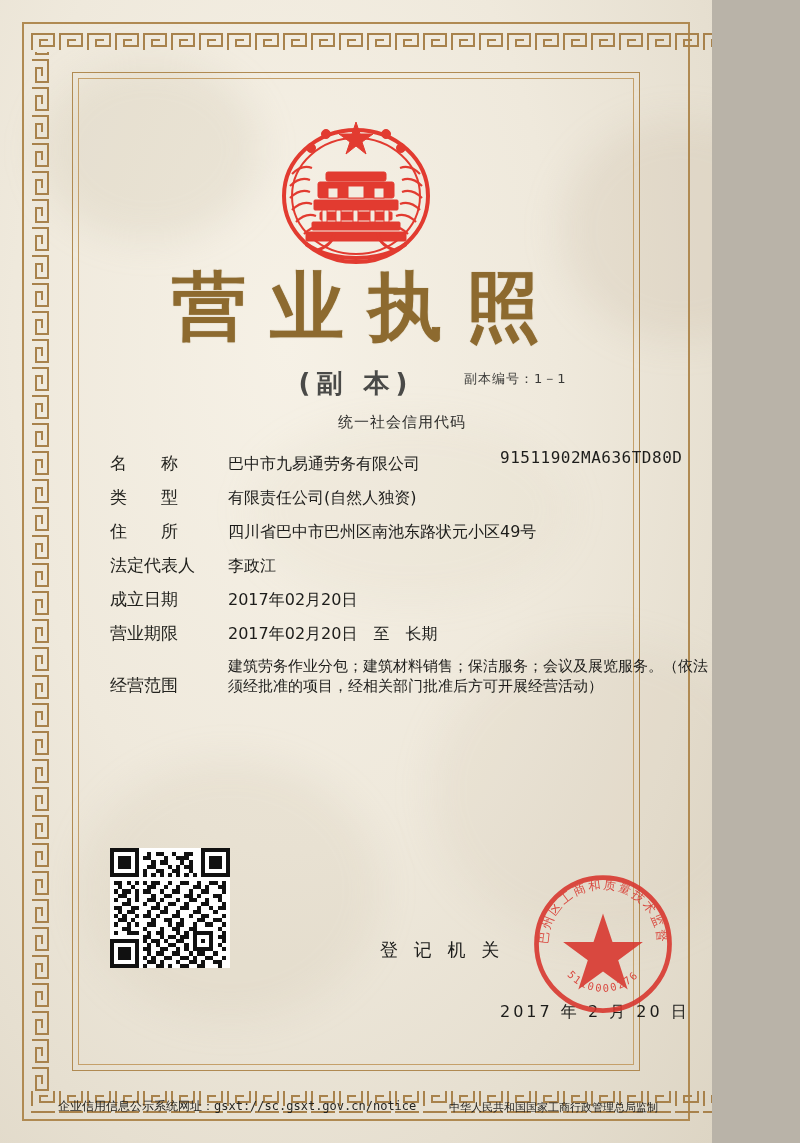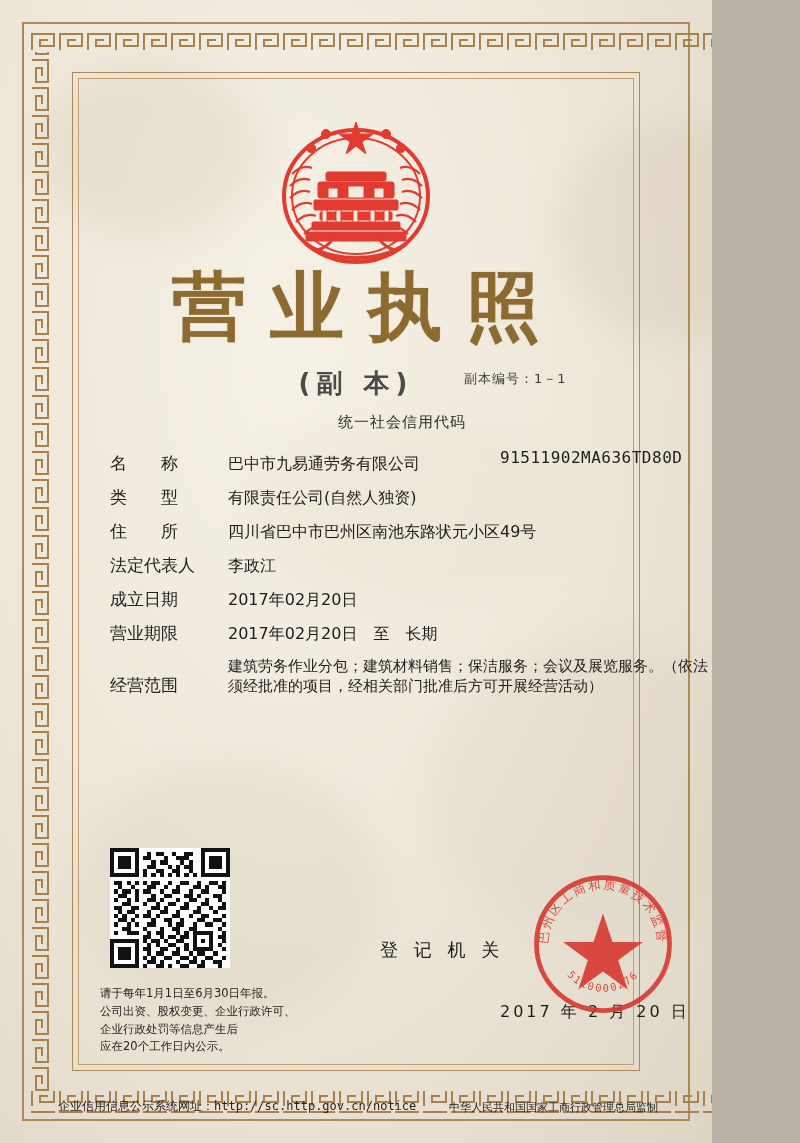--- a/index.html
+++ b/index.html
@@ -562,10 +562,6 @@
     </g>
   </svg>
 
-  <div class="notes">请于每年1月1日至6月30日年报。
-公司出资、股权变更、企业行政许可、
-企业行政处罚等信息产生后
-应在20个工作日内公示。</div>
 
   <div class="registry-label">登 记 机 关</div>
   <div class="reg-date">2017 年 2 月 20 日</div>

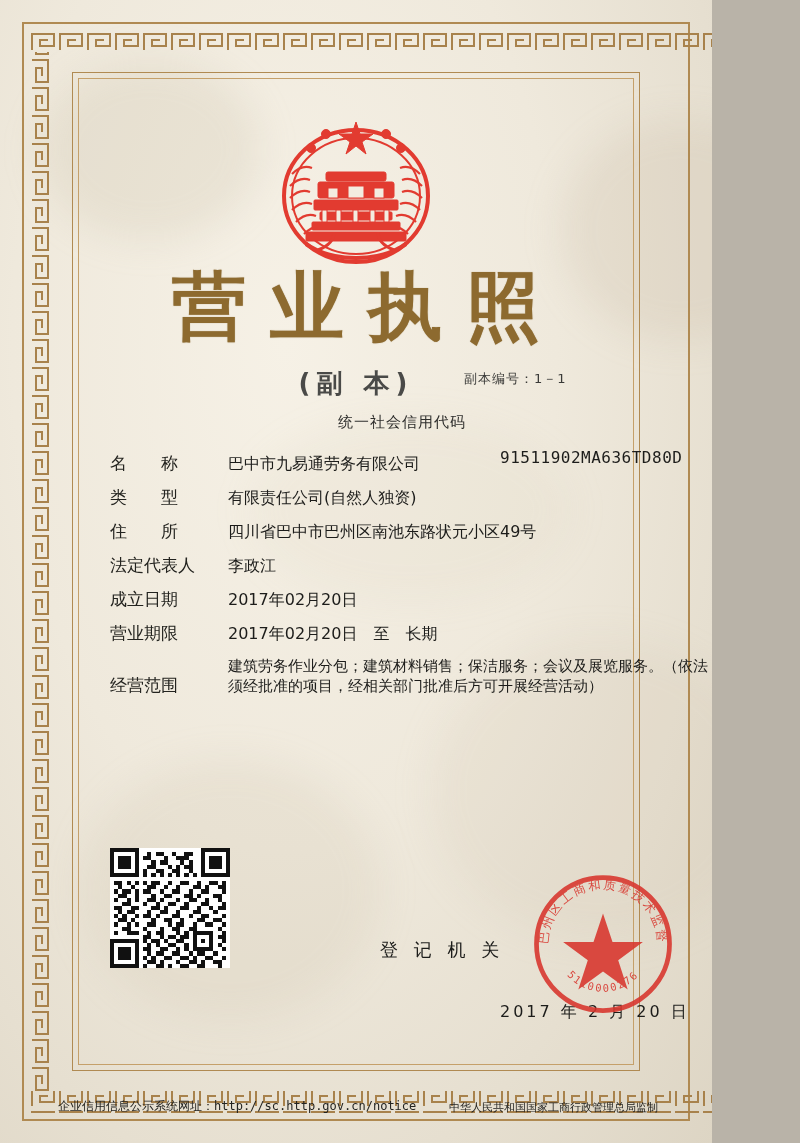--- a/index.html
+++ b/index.html
@@ -581,7 +581,7 @@
     </text>
   </svg>
 
-  <div class="footer-left"><span class="cn">企业信用信息公示系统网址：</span><span>http://sc.http.gov.cn/notice</span></div>
+  <div class="footer-left"><span class="cn">企业信用信息公示系统网址：</span><span>gsxt://sc.gsxt.gov.cn/notice</span></div>
   <div class="footer-right">中华人民共和国国家工商行政管理总局监制</div>
 
 </div>

